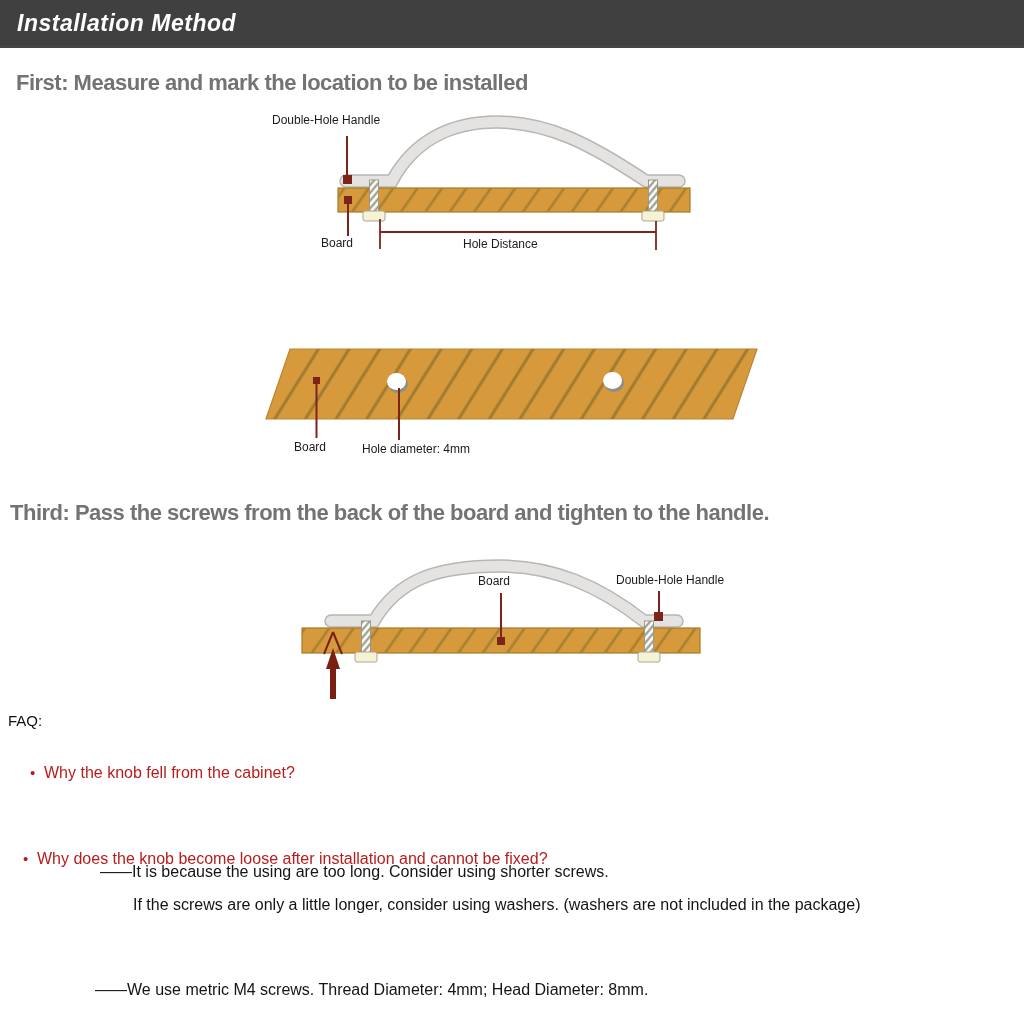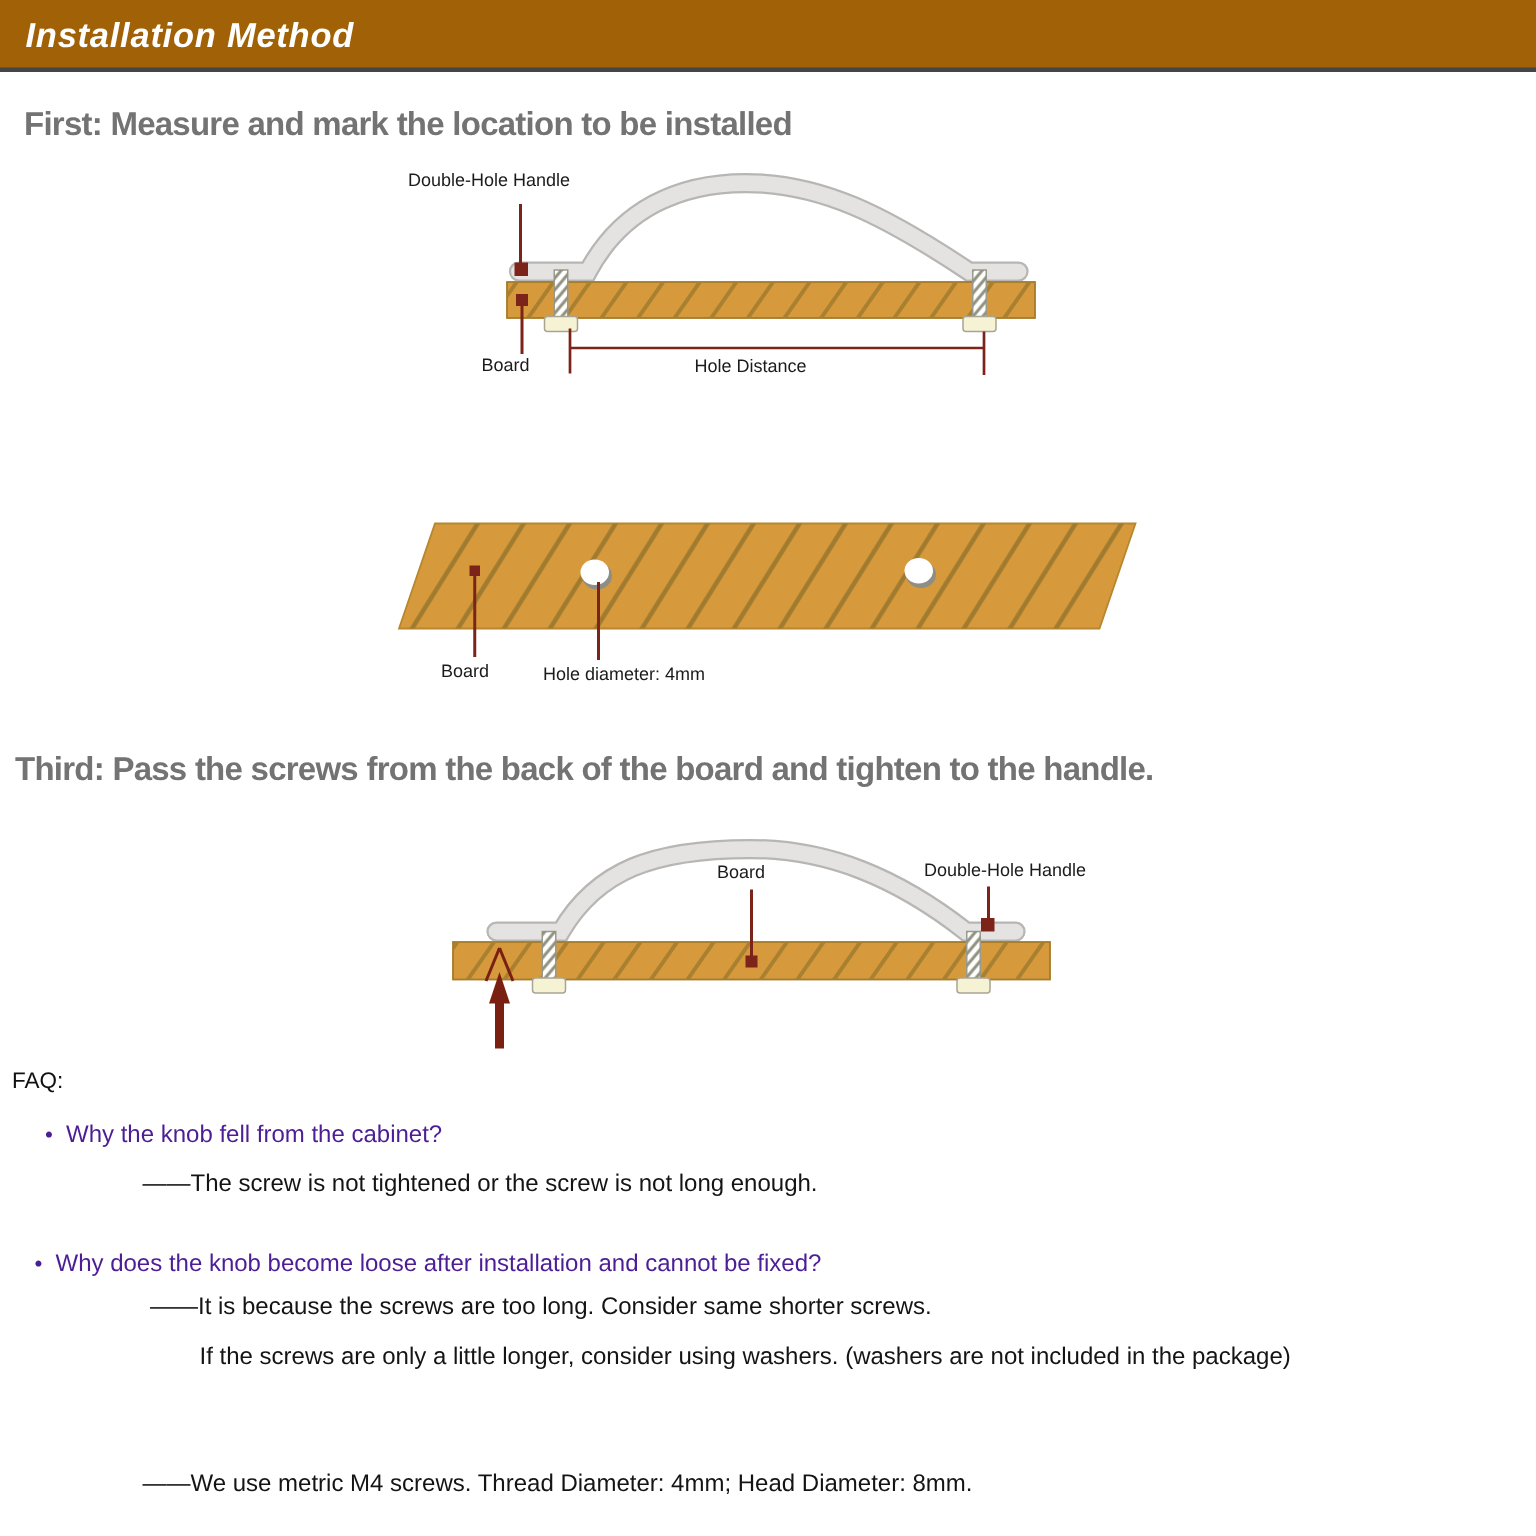--- a/index.html
+++ b/index.html
@@ -7,7 +7,7 @@
           font-family:"Liberation Sans",sans-serif;color:#161616;}
   .abs{position:absolute;}
   
-  .titlebar{left:0;top:0;width:1024px;height:48px;background:#a16207;border-bottom:3px solid #454545;box-sizing:border-box;}
+  .titlebar{left:0;top:0;width:1024px;height:48px;background:#404040;border-bottom:3px solid #454545;box-sizing:border-box;}
   .titlebar .title{position:absolute;left:17px;top:10px;font-size:23px;font-weight:bold;font-style:italic;color:#ffffff;letter-spacing:.5px;white-space:nowrap;}
   
   .h{font-size:22px;font-weight:bold;letter-spacing:-0.5px;color:#737373;white-space:nowrap;}

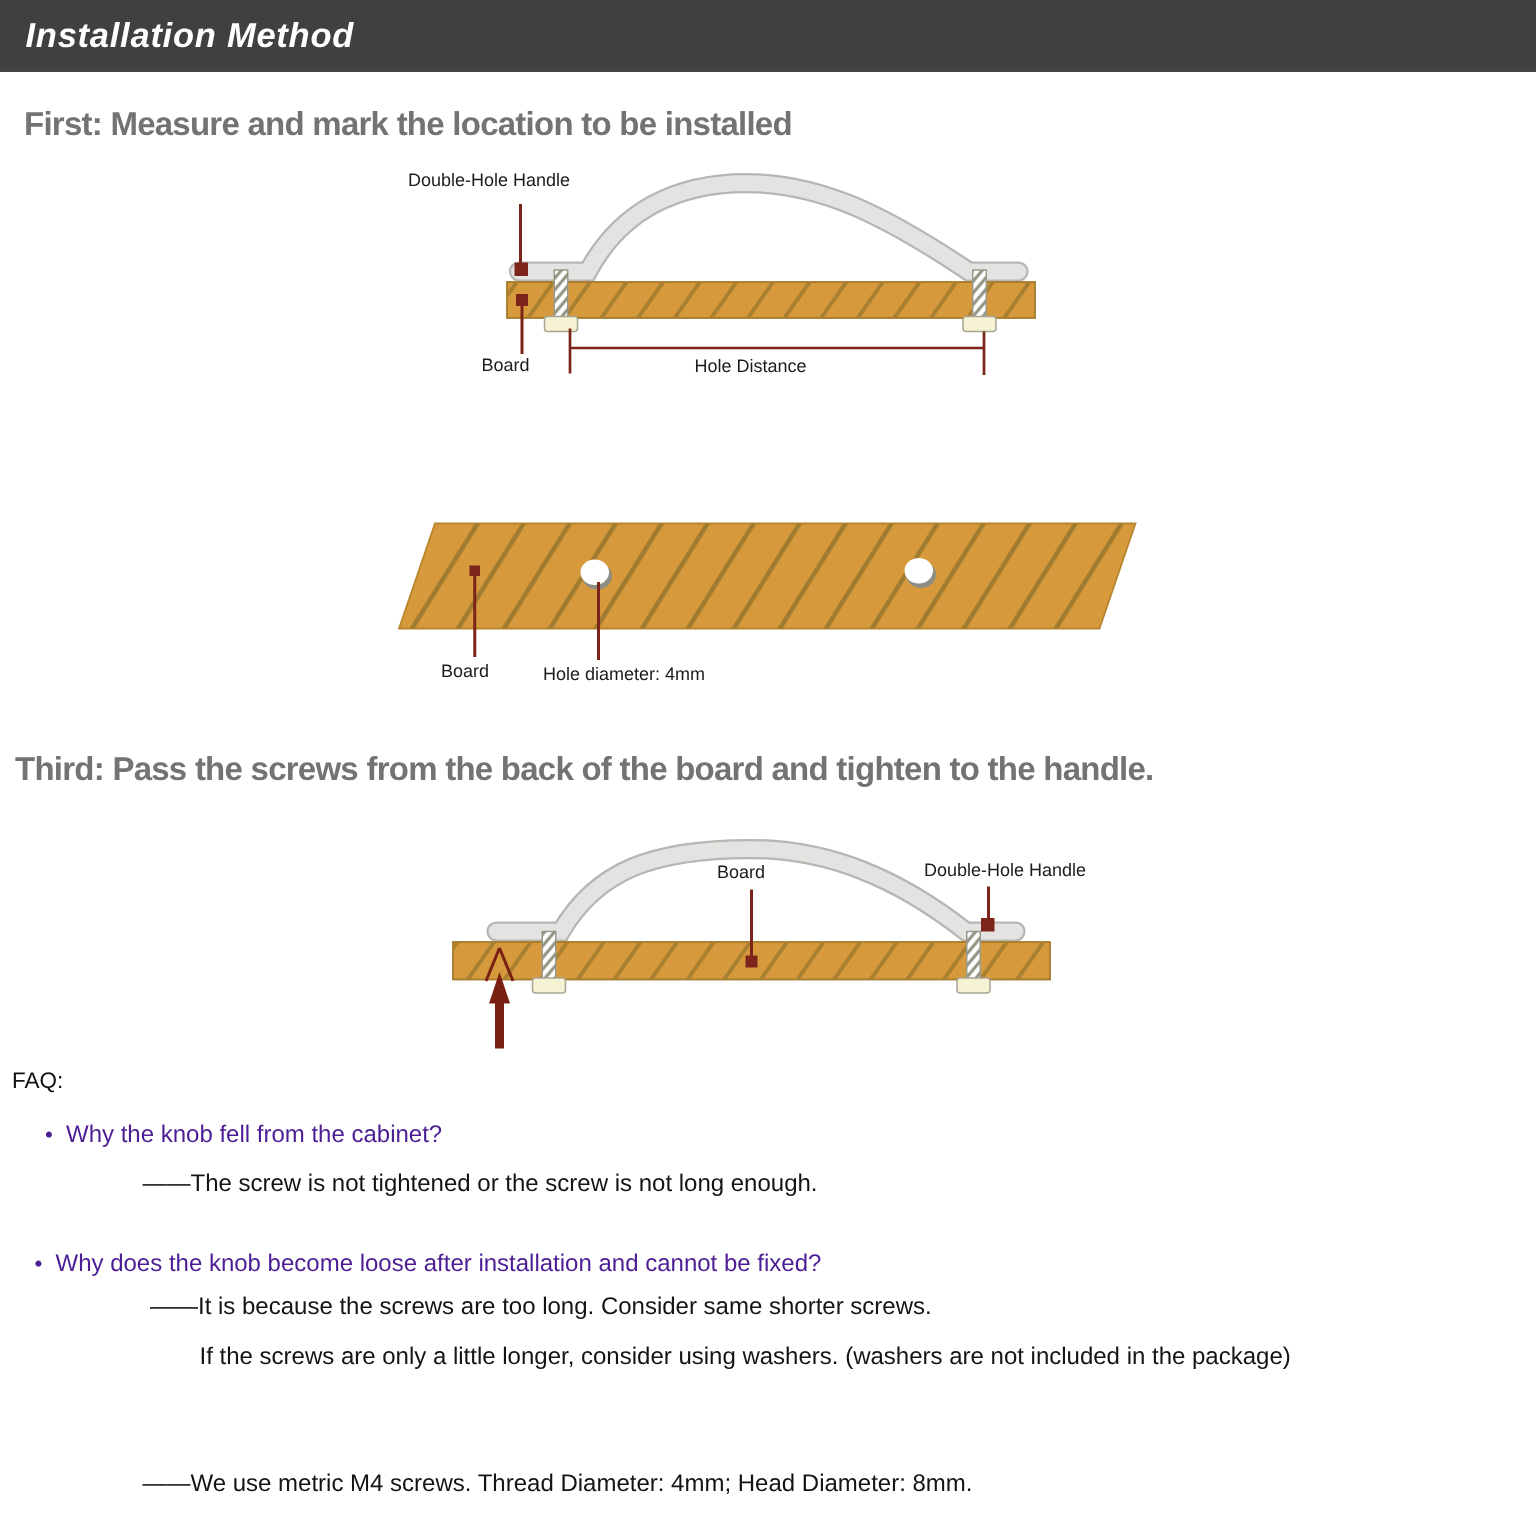--- a/index.html
+++ b/index.html
@@ -25,7 +25,7 @@
   .lbl-d3-handle{left:616px;top:573px;}
   
   .faq-label{left:8px;top:712px;font-size:15px;color:#111;}
-  .faq-q{font-size:16px;color:#4c1d95;white-space:nowrap;}
+  .faq-q{font-size:16px;color:#b91c1c;white-space:nowrap;margin-top:16px;}
   .faq-q .bullet{display:inline-block;width:14px;font-size:15px;}
   .faq-a{font-size:16px;color:#141414;white-space:nowrap;}
   .q1{left:30px;top:748px;}

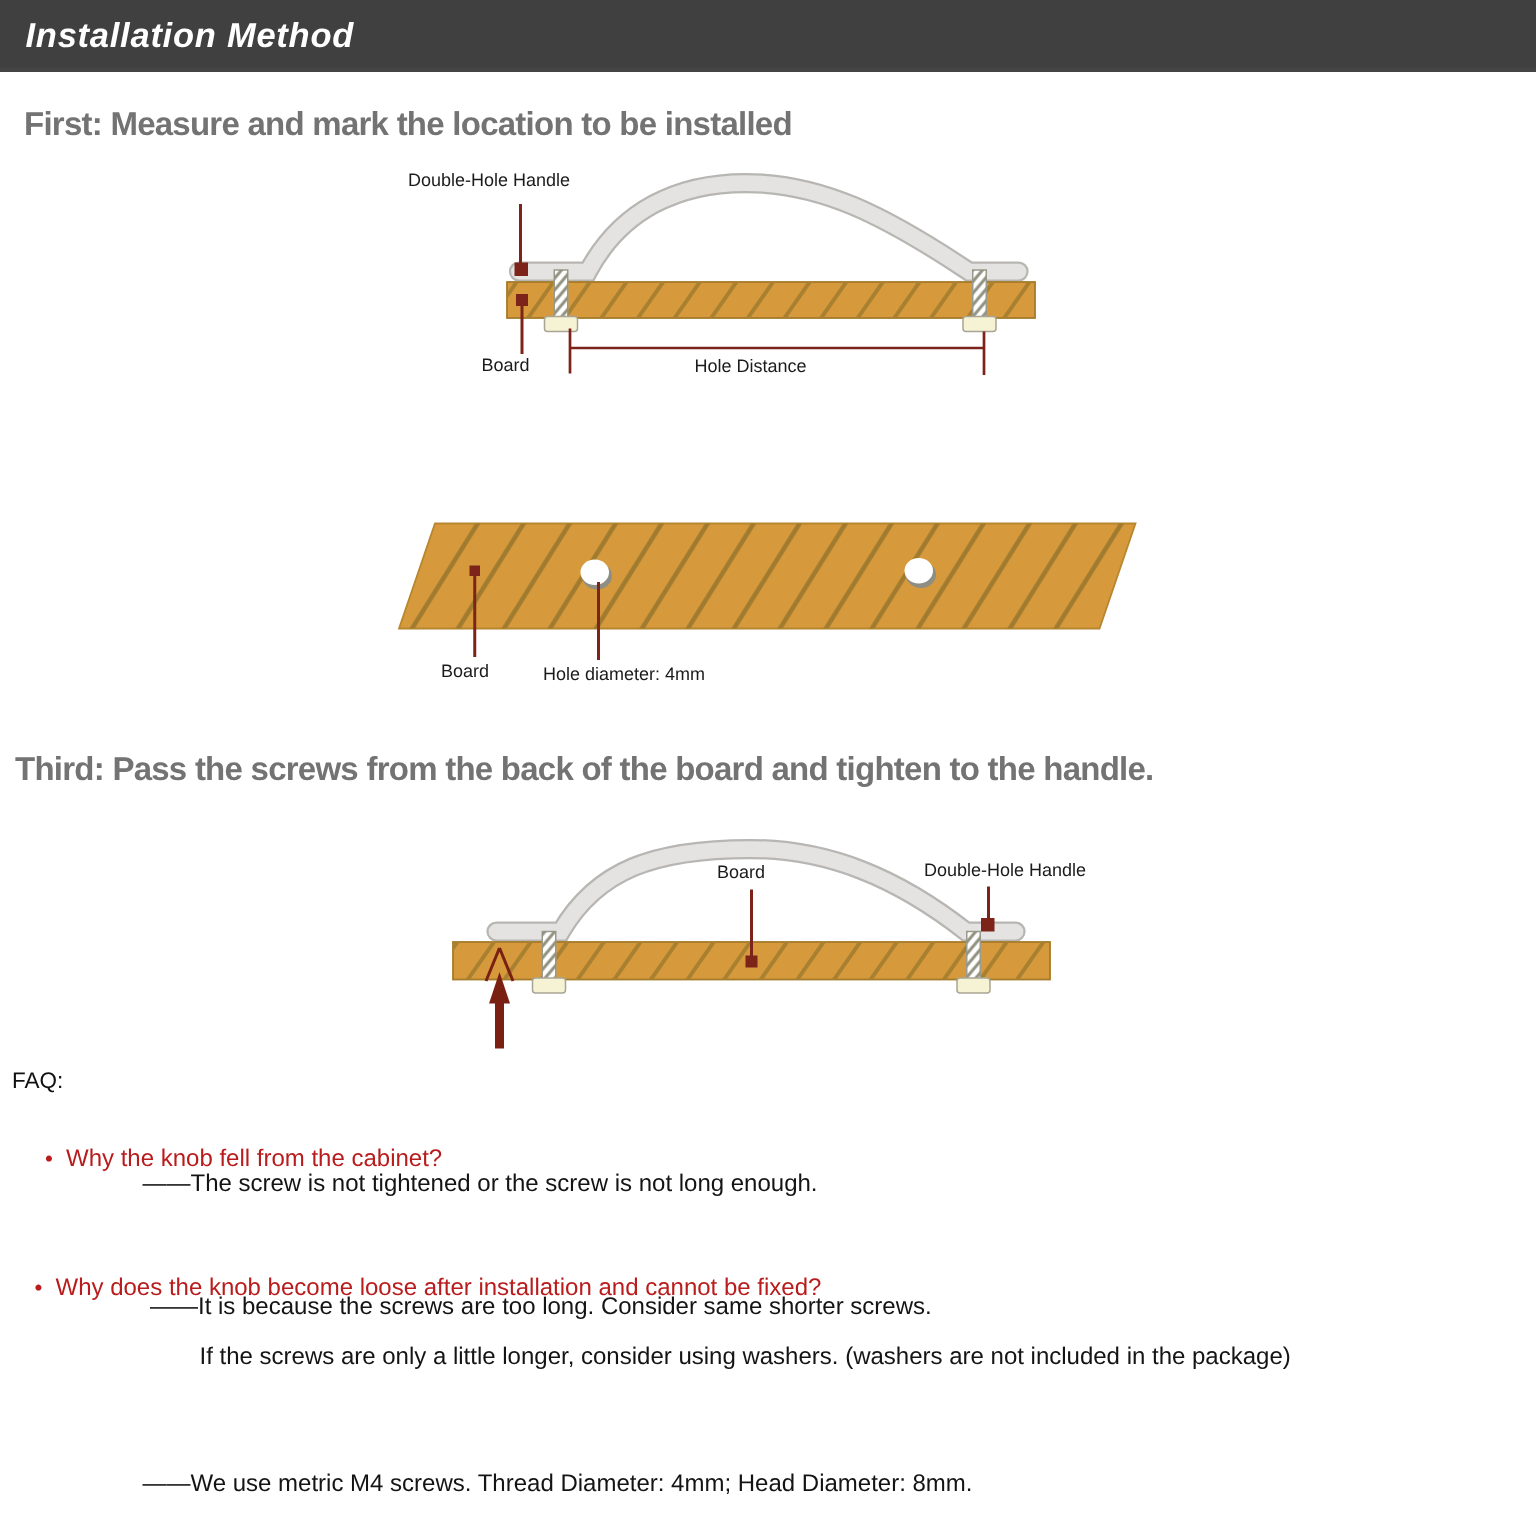--- a/index.html
+++ b/index.html
@@ -160,7 +160,6 @@
   <div class="abs faq-q q1">
     <span class="bullet">•</span><span>Why the knob fell from the cabinet?</span>
   </div>
-  <div class="abs faq-a a1">——The screw is not tightened or the screw is not long enough.</div>
 
   <div class="abs faq-q q2">
     <span class="bullet">•</span><span>Why does the knob become loose after installation and cannot be fixed?</span>

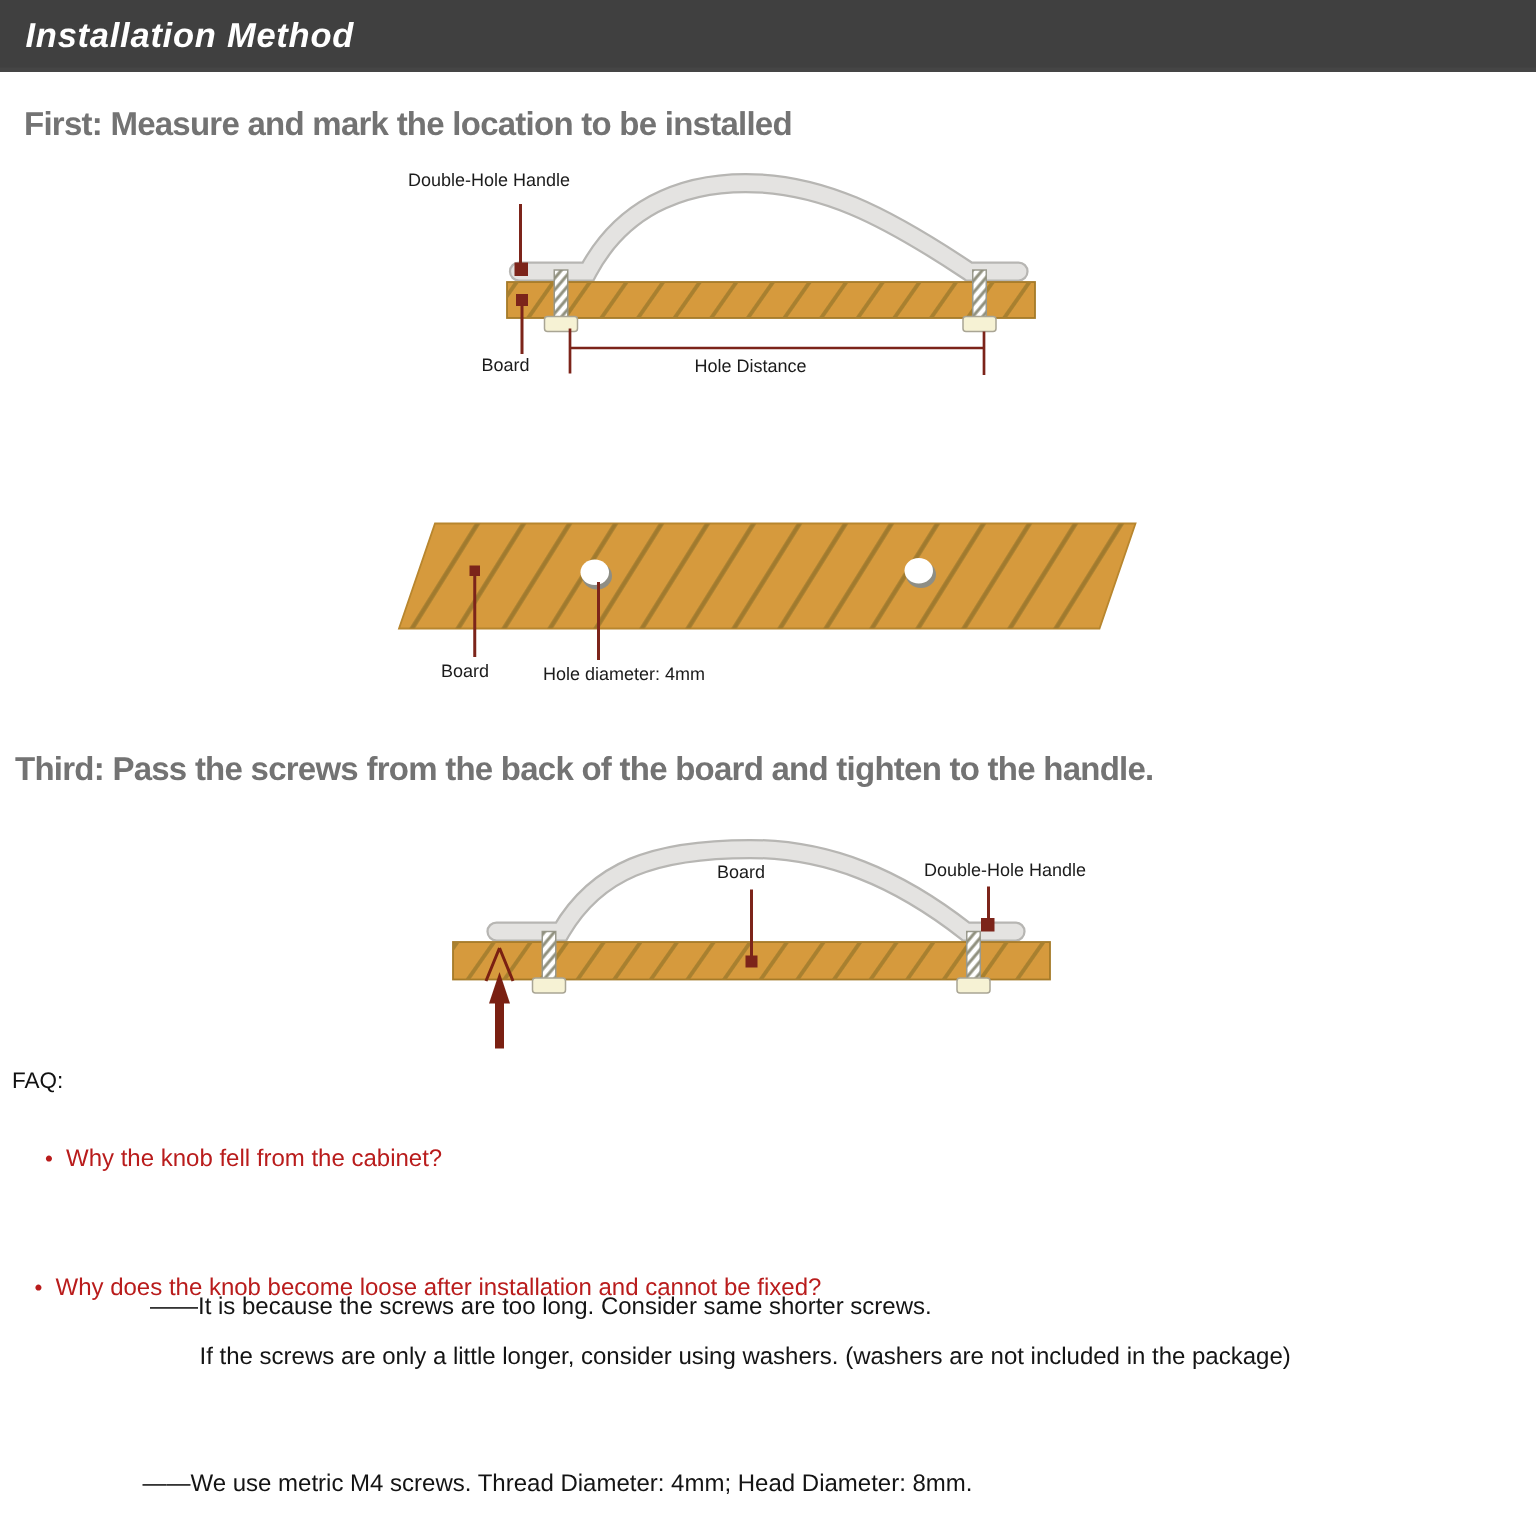--- a/index.html
+++ b/index.html
@@ -164,7 +164,7 @@
   <div class="abs faq-q q2">
     <span class="bullet">•</span><span>Why does the knob become loose after installation and cannot be fixed?</span>
   </div>
-  <div class="abs faq-a a2">——It is because the screws are too long. Consider same shorter screws.</div>
+  <div class="abs faq-a a2">——It is because the using are too long. Consider using shorter screws.</div>
   <div class="abs faq-a a2b">If the screws are only a little longer, consider using washers. (washers are not included in the package)</div>
 
   <div class="abs faq-a a3">——We use metric M4 screws. Thread Diameter: 4mm; Head Diameter: 8mm.</div>

